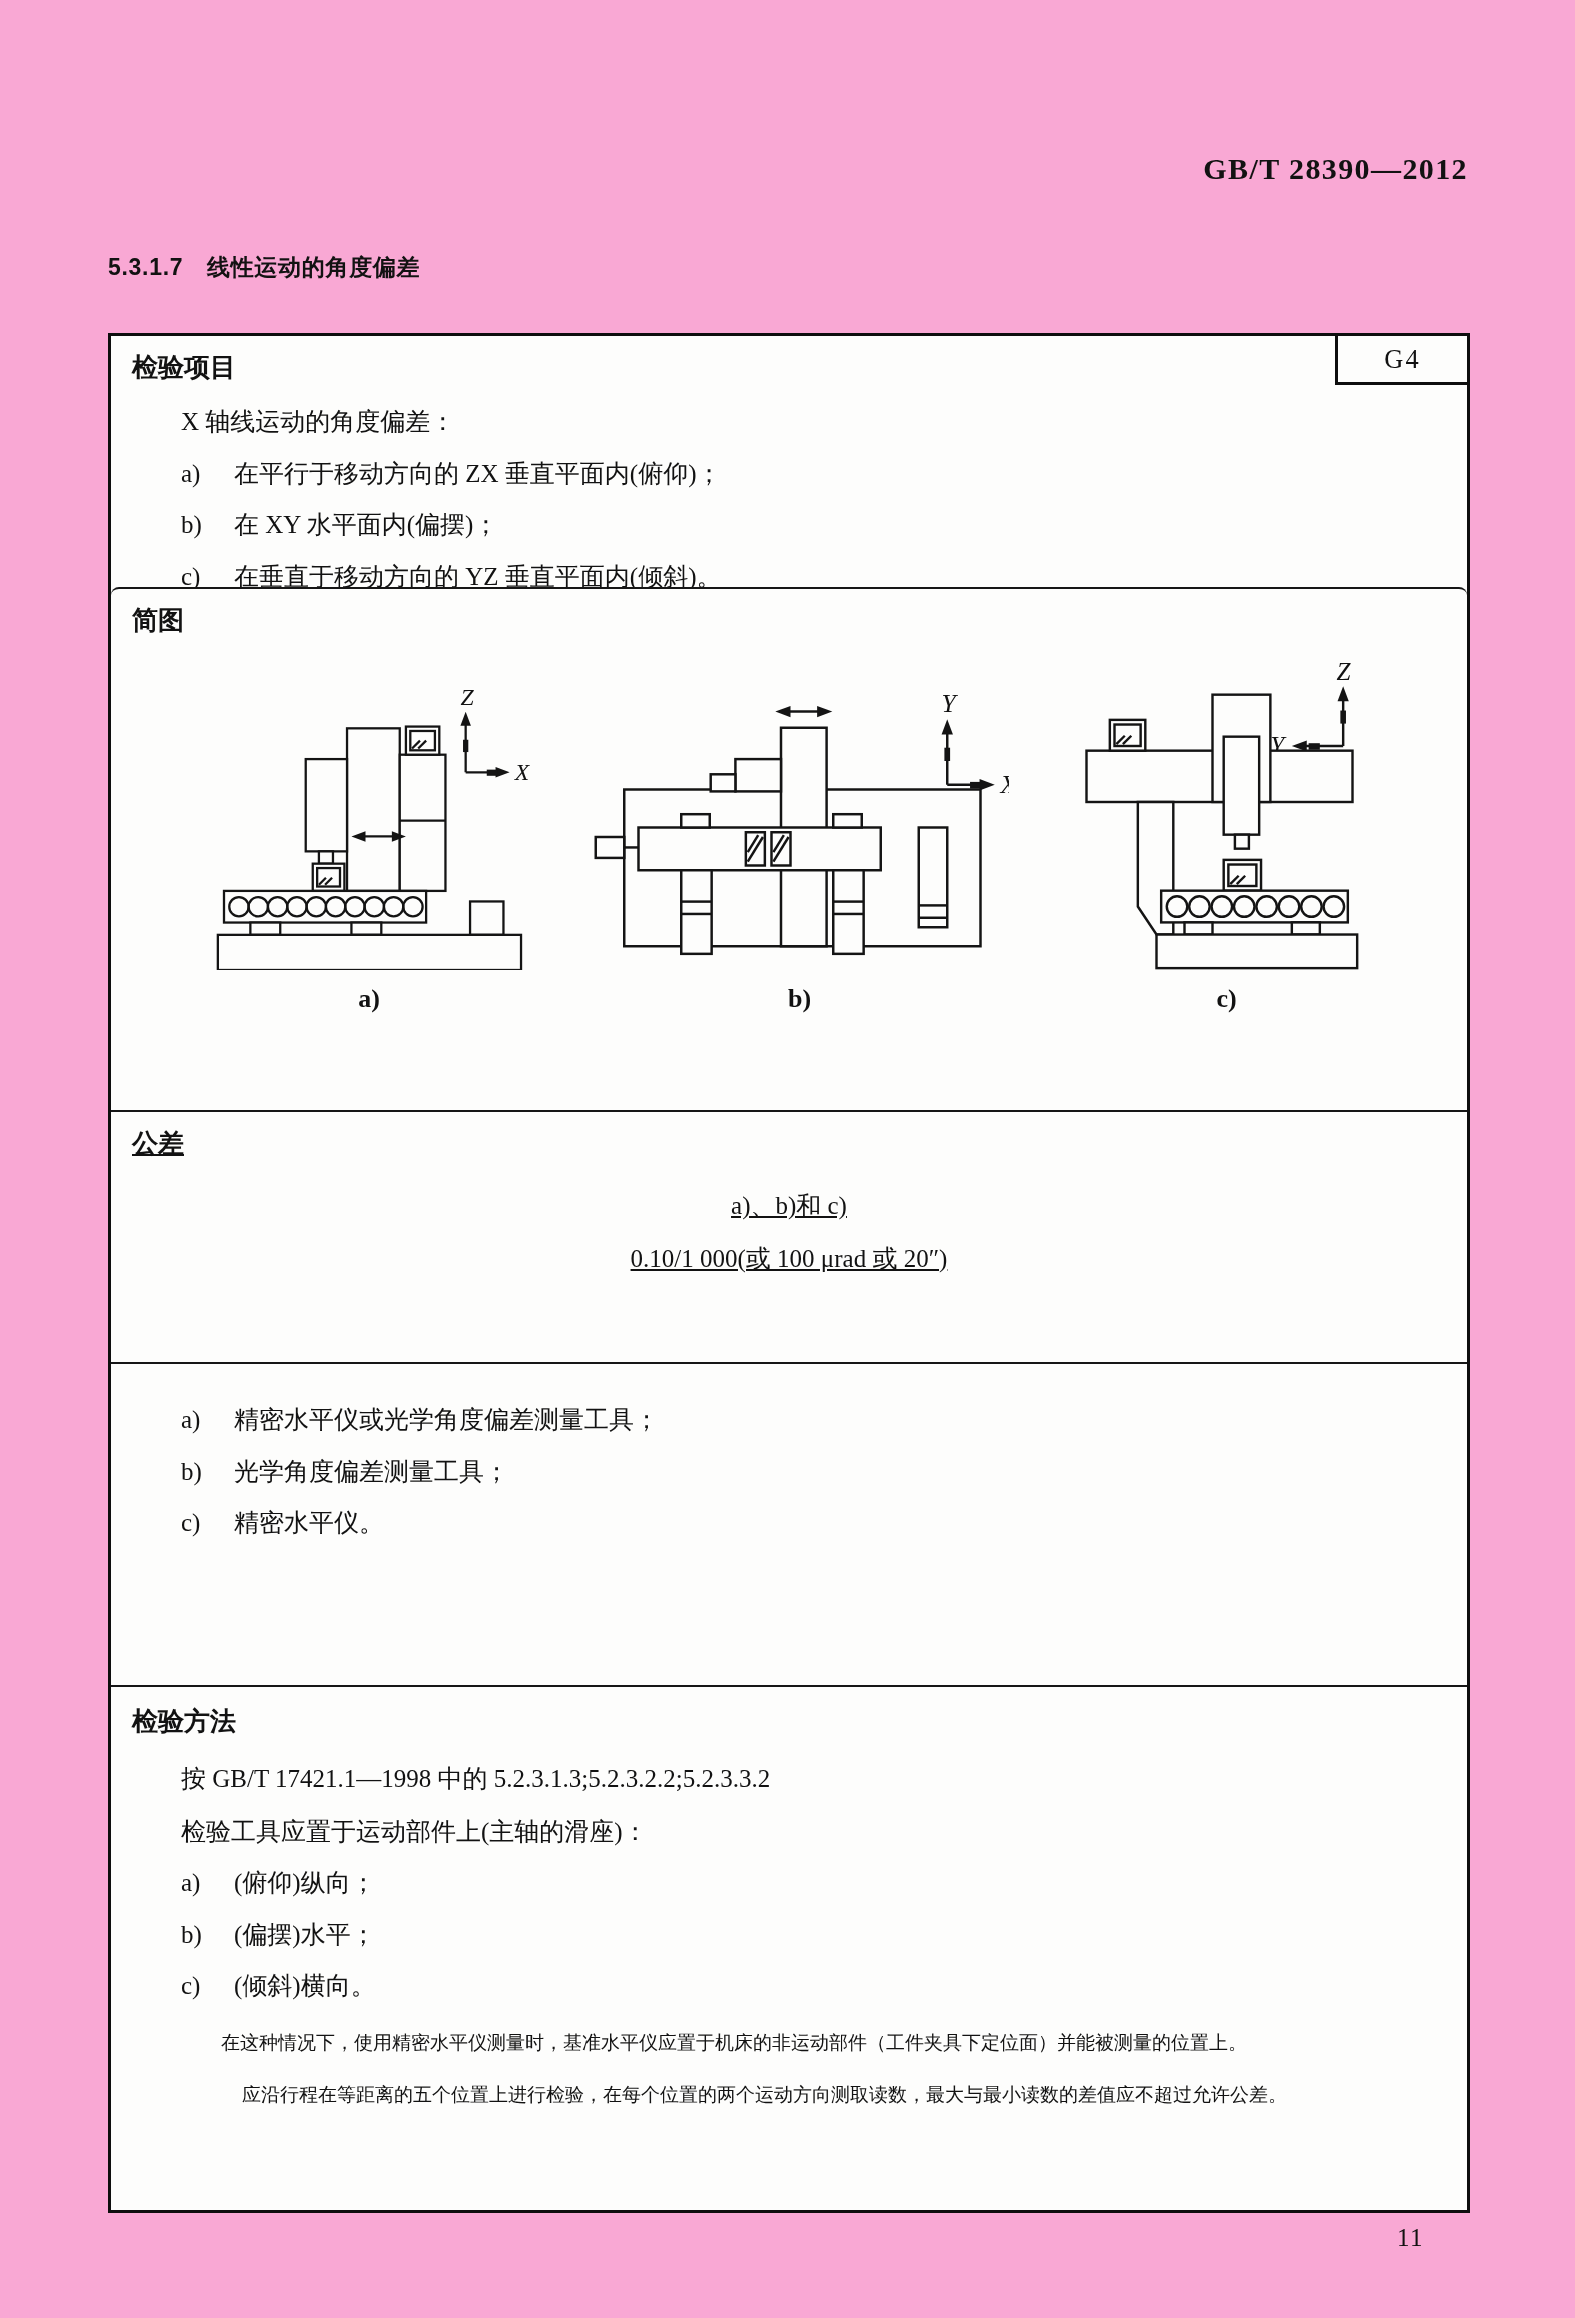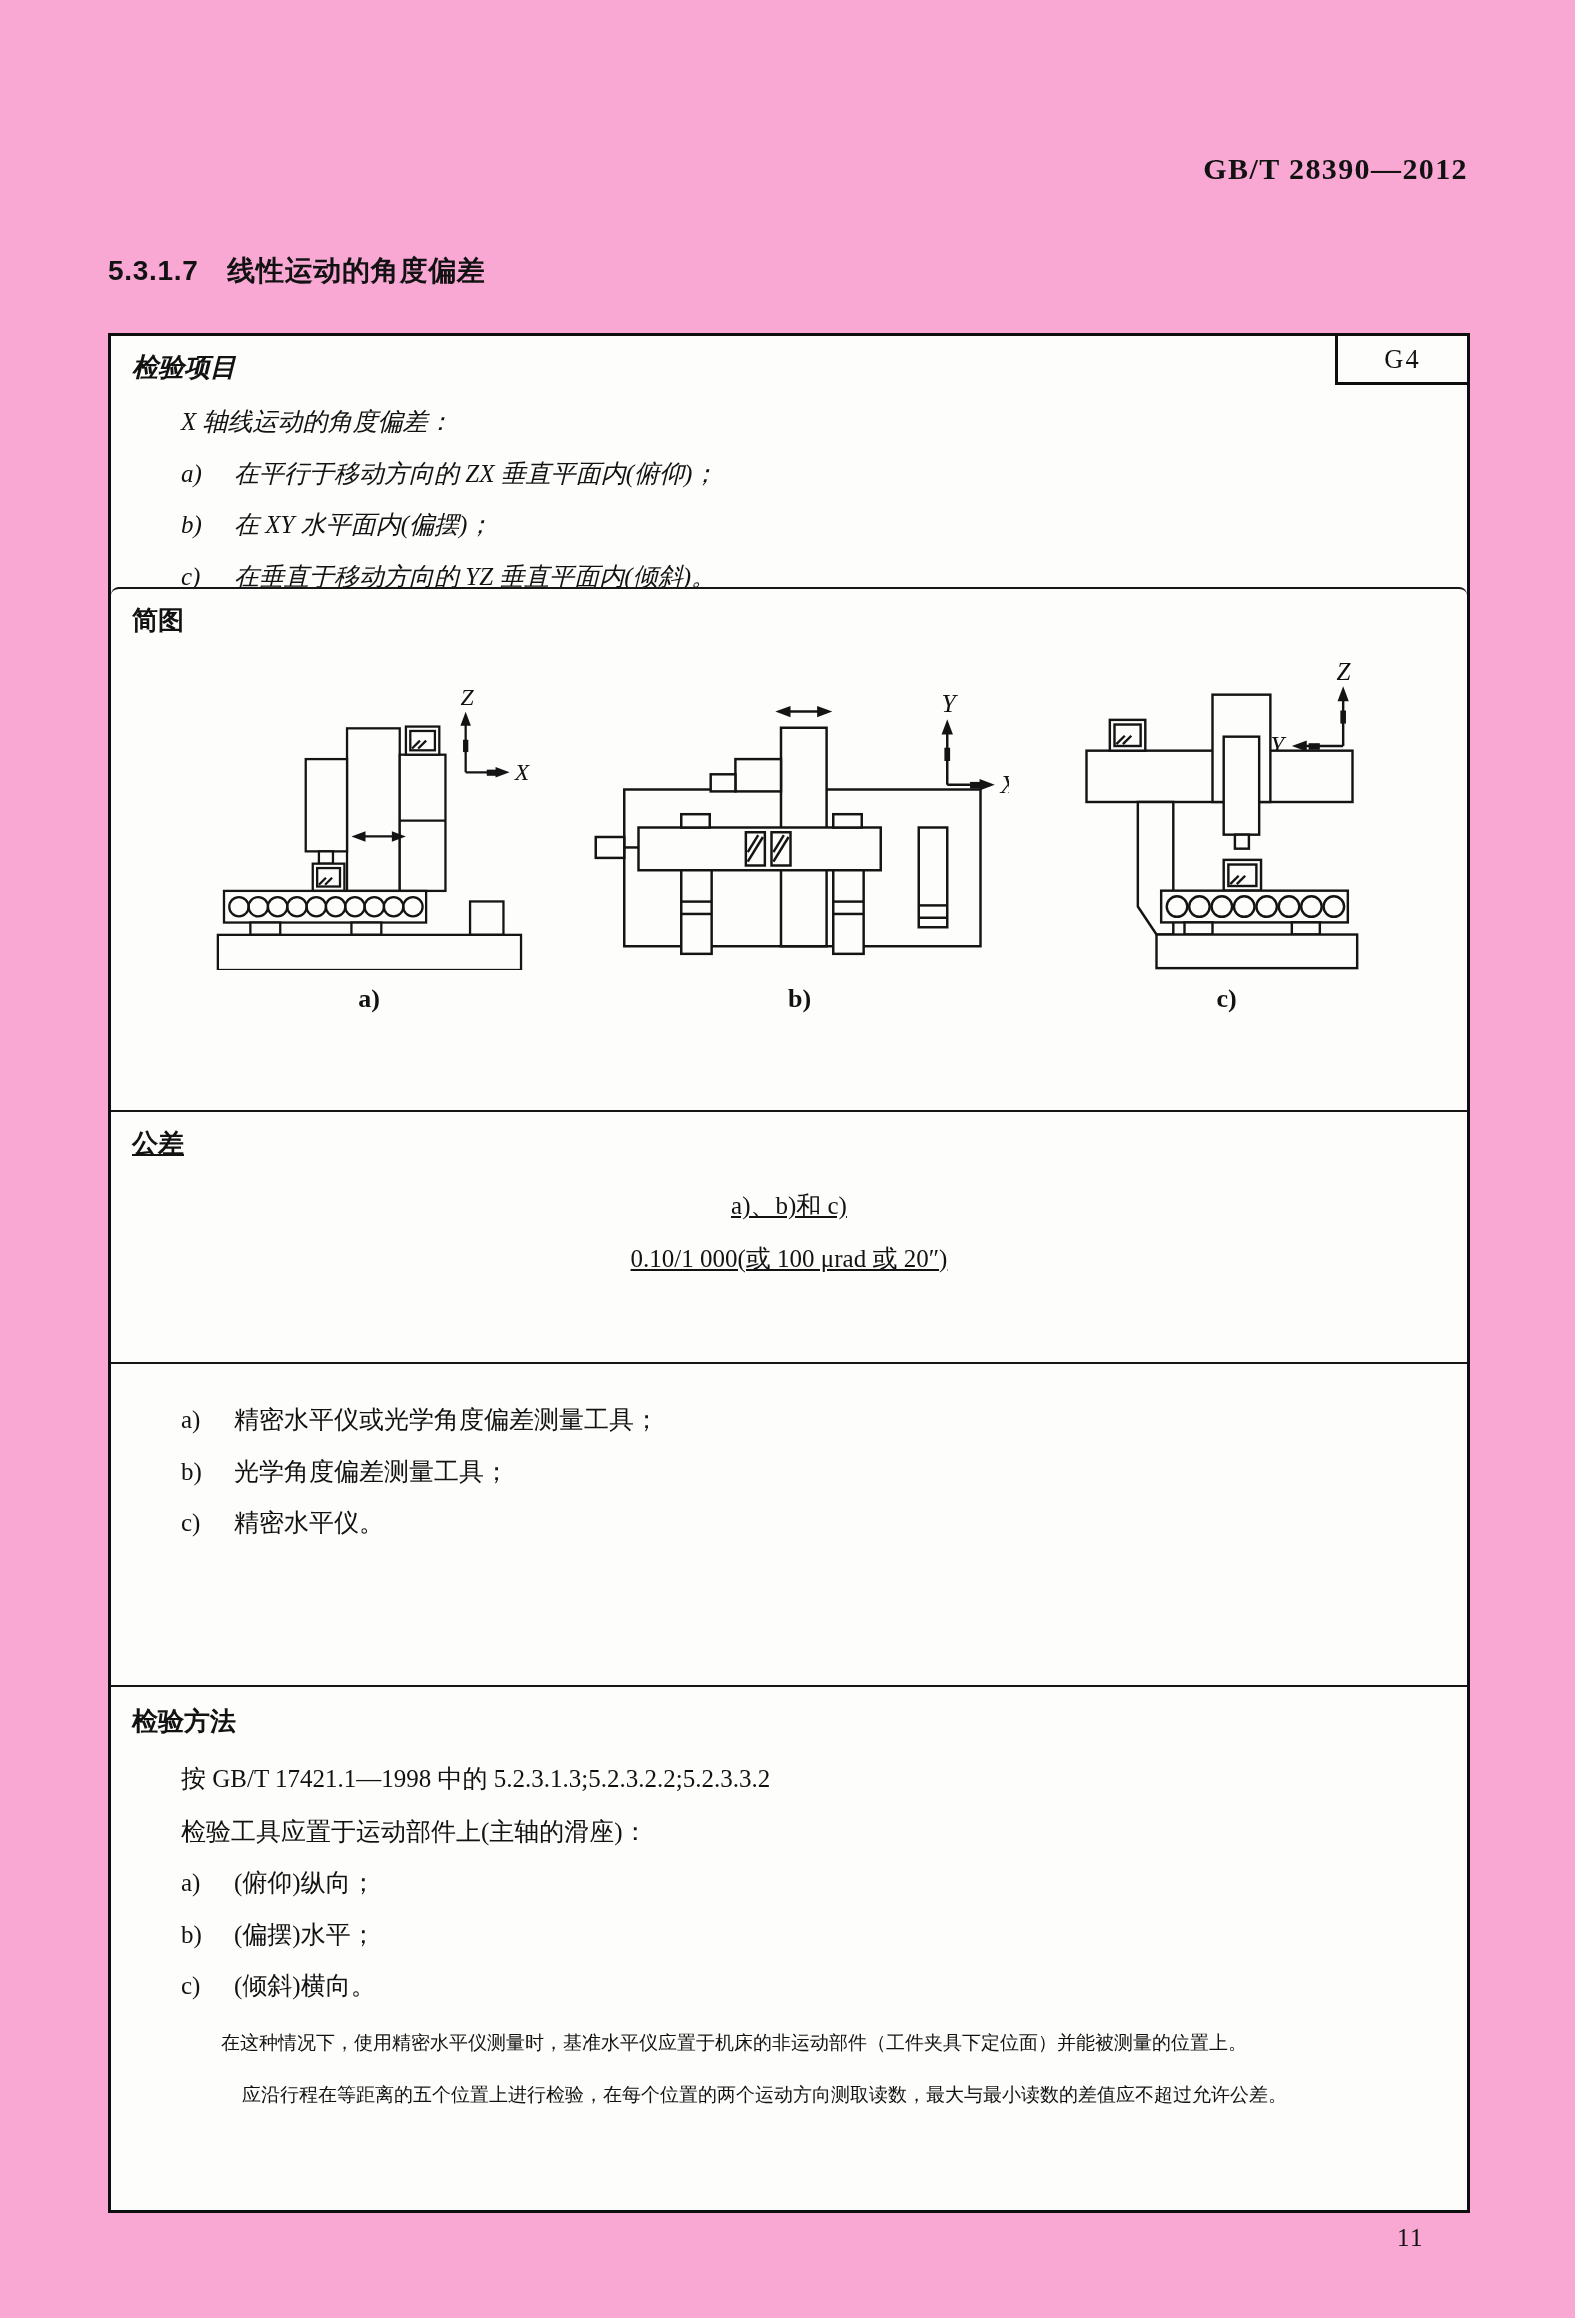--- a/index.html
+++ b/index.html
@@ -20,7 +20,7 @@
   .sec-title{
     position:absolute;left:108px;top:252px;
     font-family:"Liberation Sans","DejaVu Sans",sans-serif;
-    font-weight:700;font-size:28px;letter-spacing:0.7px;
+    font-weight:700;font-size:23px;letter-spacing:0.7px;
   }
   .page-num{
     position:absolute;left:1397px;top:2224px;

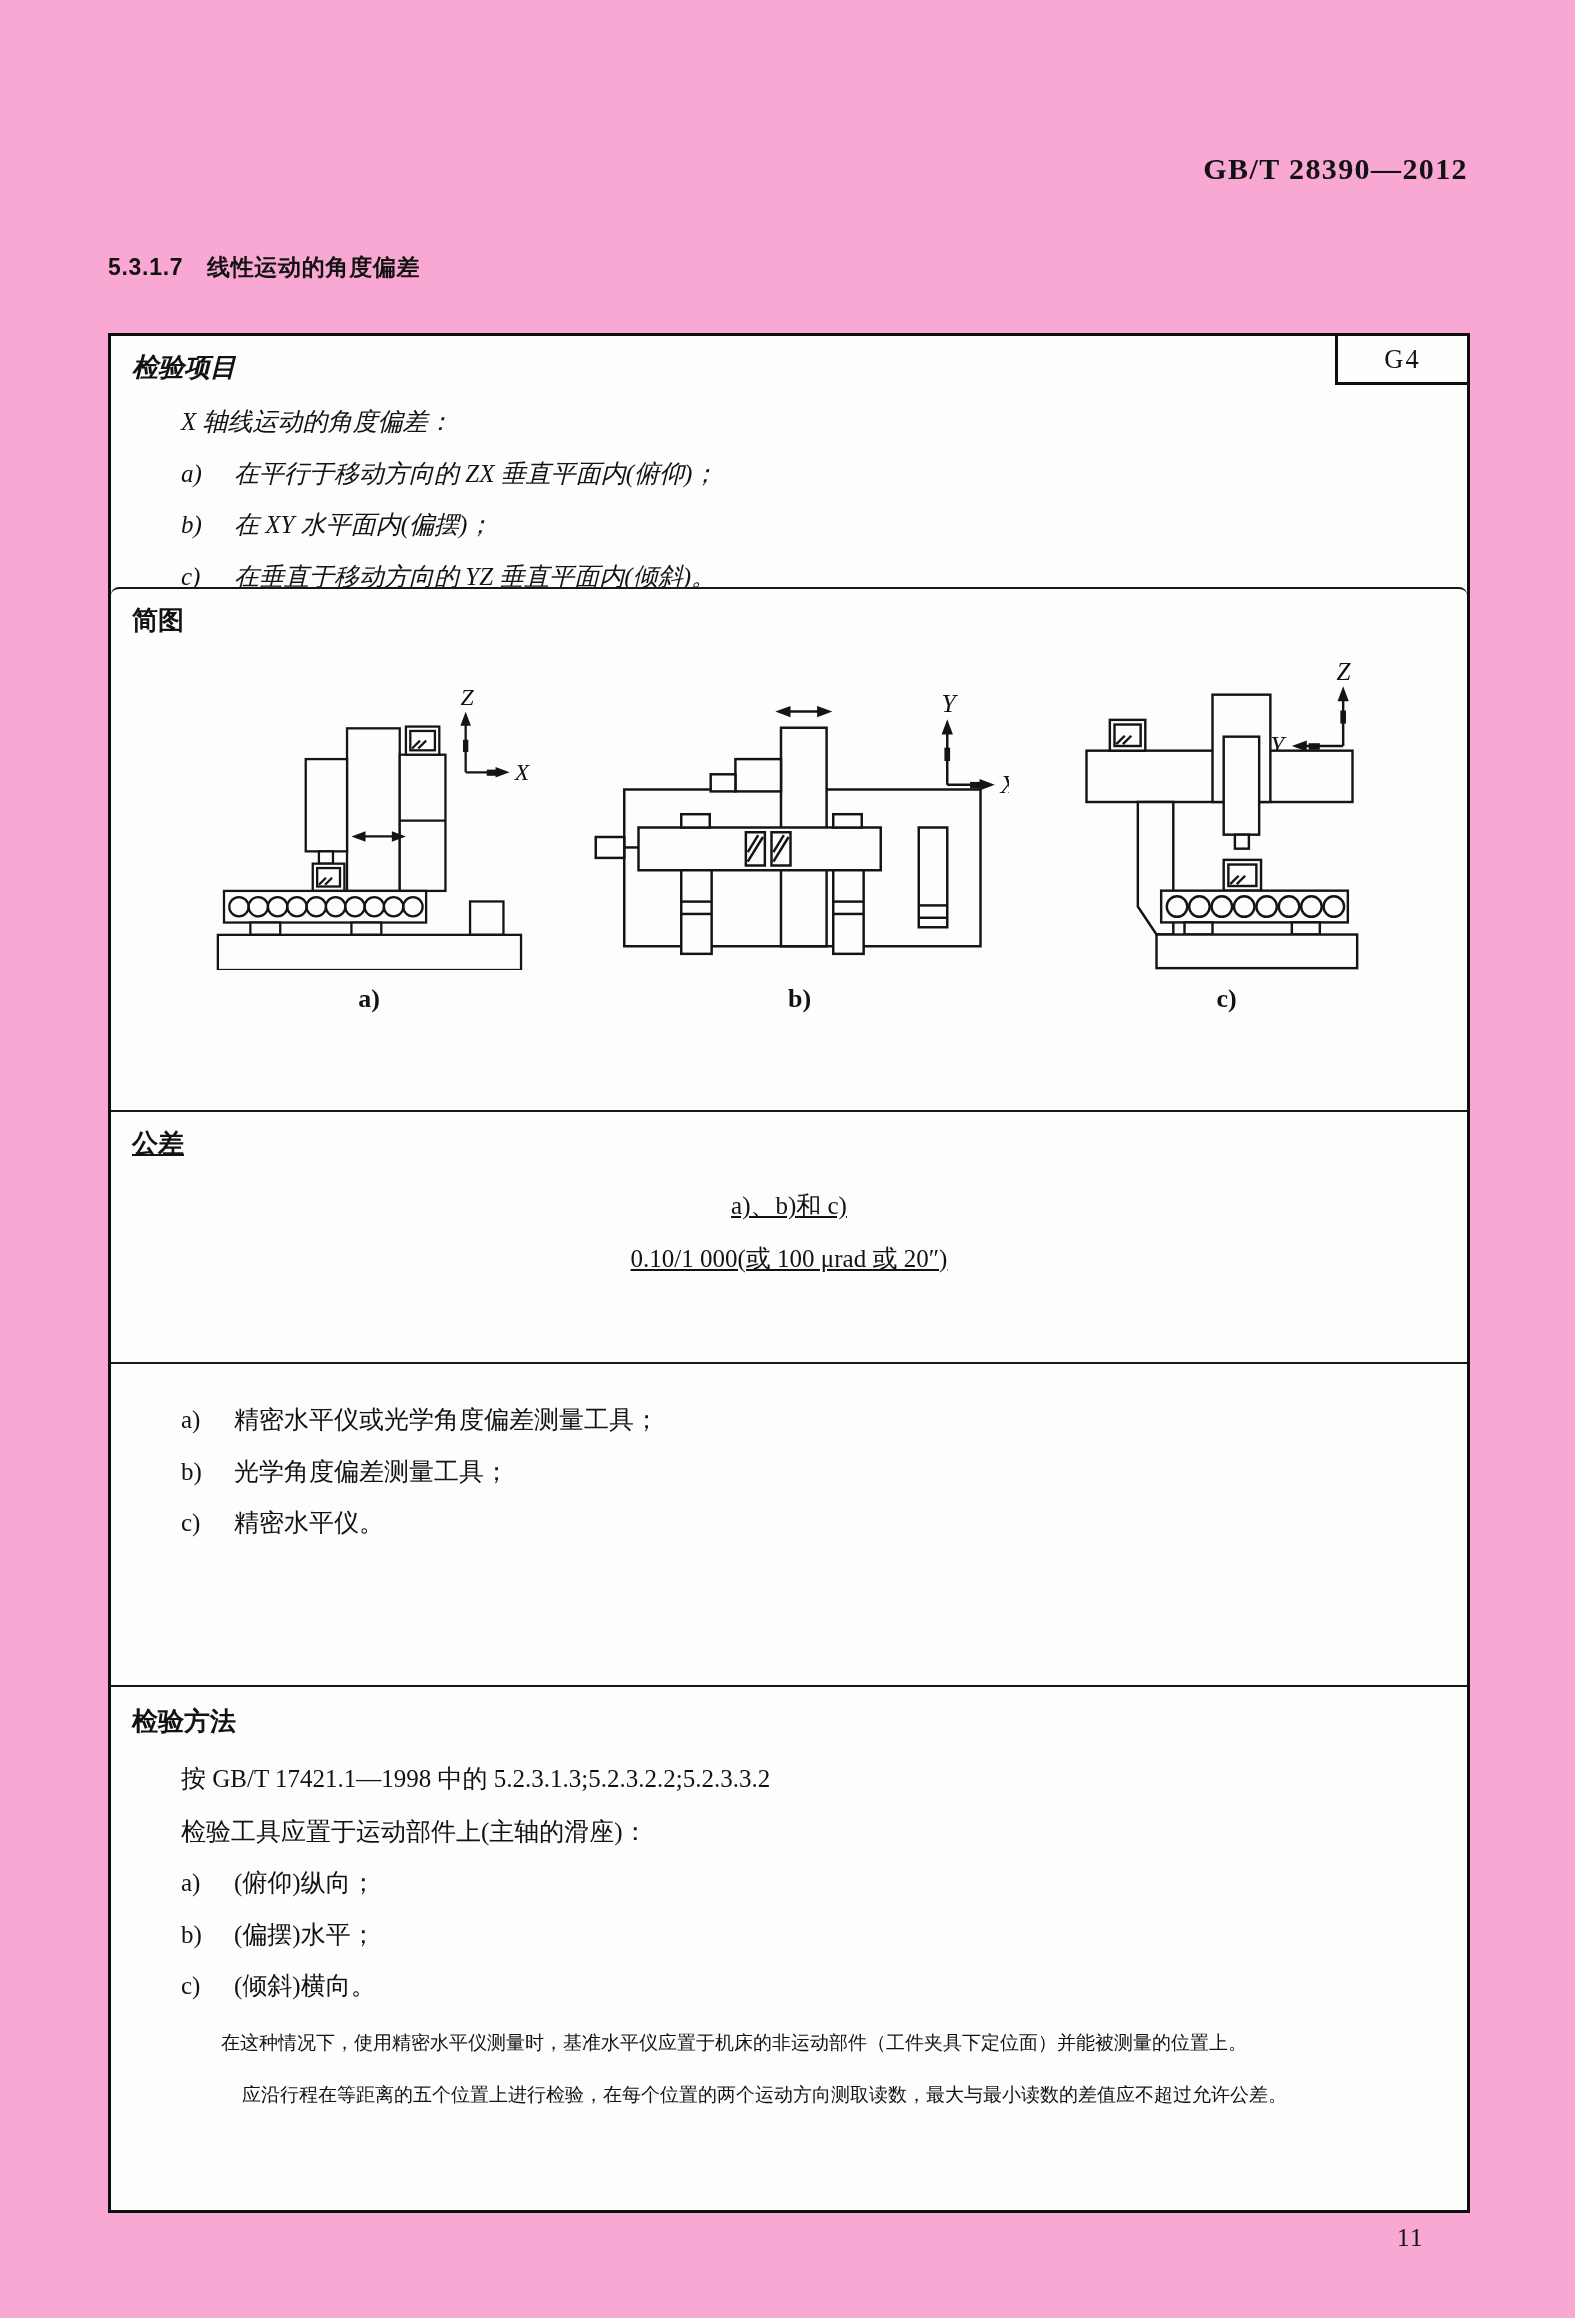--- a/index.html
+++ b/index.html
@@ -48,7 +48,7 @@
     padding:14px 21px 0 21px;overflow:hidden;
   }
   .t-row + .t-row{border-top:2.1px solid #161616;}
-  .row-ins  {height:251px;font-style:italic;}
+  .row-ins  {height:251px;}
   .row-fig  {height:523px;border-radius:8px;}
   .row-tol  {height:252px;text-decoration:underline;}
   .row-tool {height:323px;}

